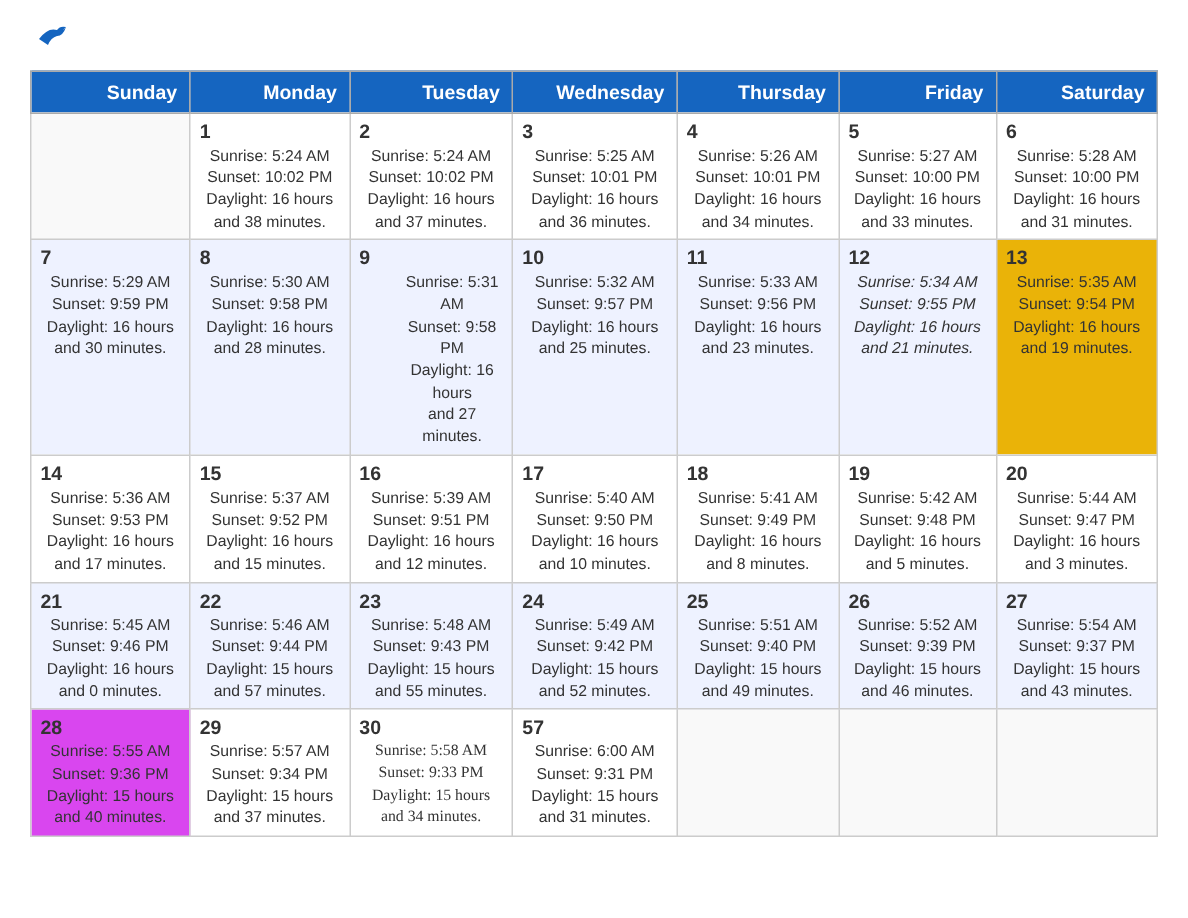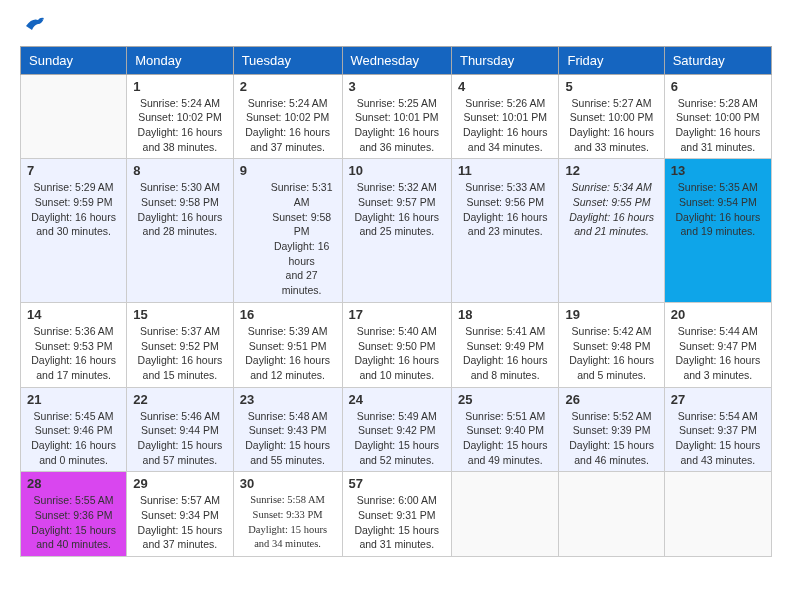--- a/index.html
+++ b/index.html
@@ -11,7 +11,7 @@
     .month-year { font-size: 42px; font-weight: bold; color: #333; line-height: 1; }
     .location { font-size: 16px; color: #555; margin-top: 2px; }
     .calendar { width: 100%; border-collapse: collapse; margin-top: 8px; }
-    .calendar th { background: #1565c0; color: #fff; text-align: left; padding: 6px 8px; font-size: 13px; font-weight: normal; border: 1px solid #aaa; }
+    .calendar th { background: #1565c0; color: #fff; text-align: right; padding: 6px 8px; font-size: 13px; font-weight: bold; border: 1px solid #aaa; }
     .calendar td { vertical-align: top; padding: 4px 6px; border: 1px solid #ccc; font-size: 11px; color: #333; width: 113px; min-height: 80px; }
     .day-number { font-size: 13px; font-weight: bold; margin-bottom: 2px; }
     .day-info { font-size: 10.5px; line-height: 1.4; color: #333; text-align: center; }

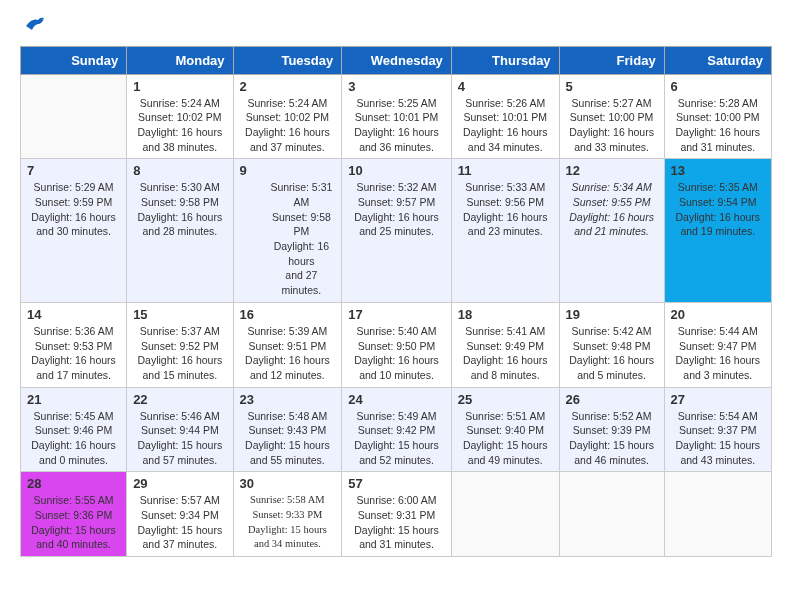--- a/index.html
+++ b/index.html
@@ -151,7 +151,7 @@
 Daylight: 16 hours
 and 21 minutes.</div>
           </td>
-          <td style="background: #0ea5e9;">
+          <td style="background: #eab308;">
             <div class="day-number">13</div>
             <div class="day-info" style="white-space: pre-line;">Sunrise: 5:35 AM
 Sunset: 9:54 PM

